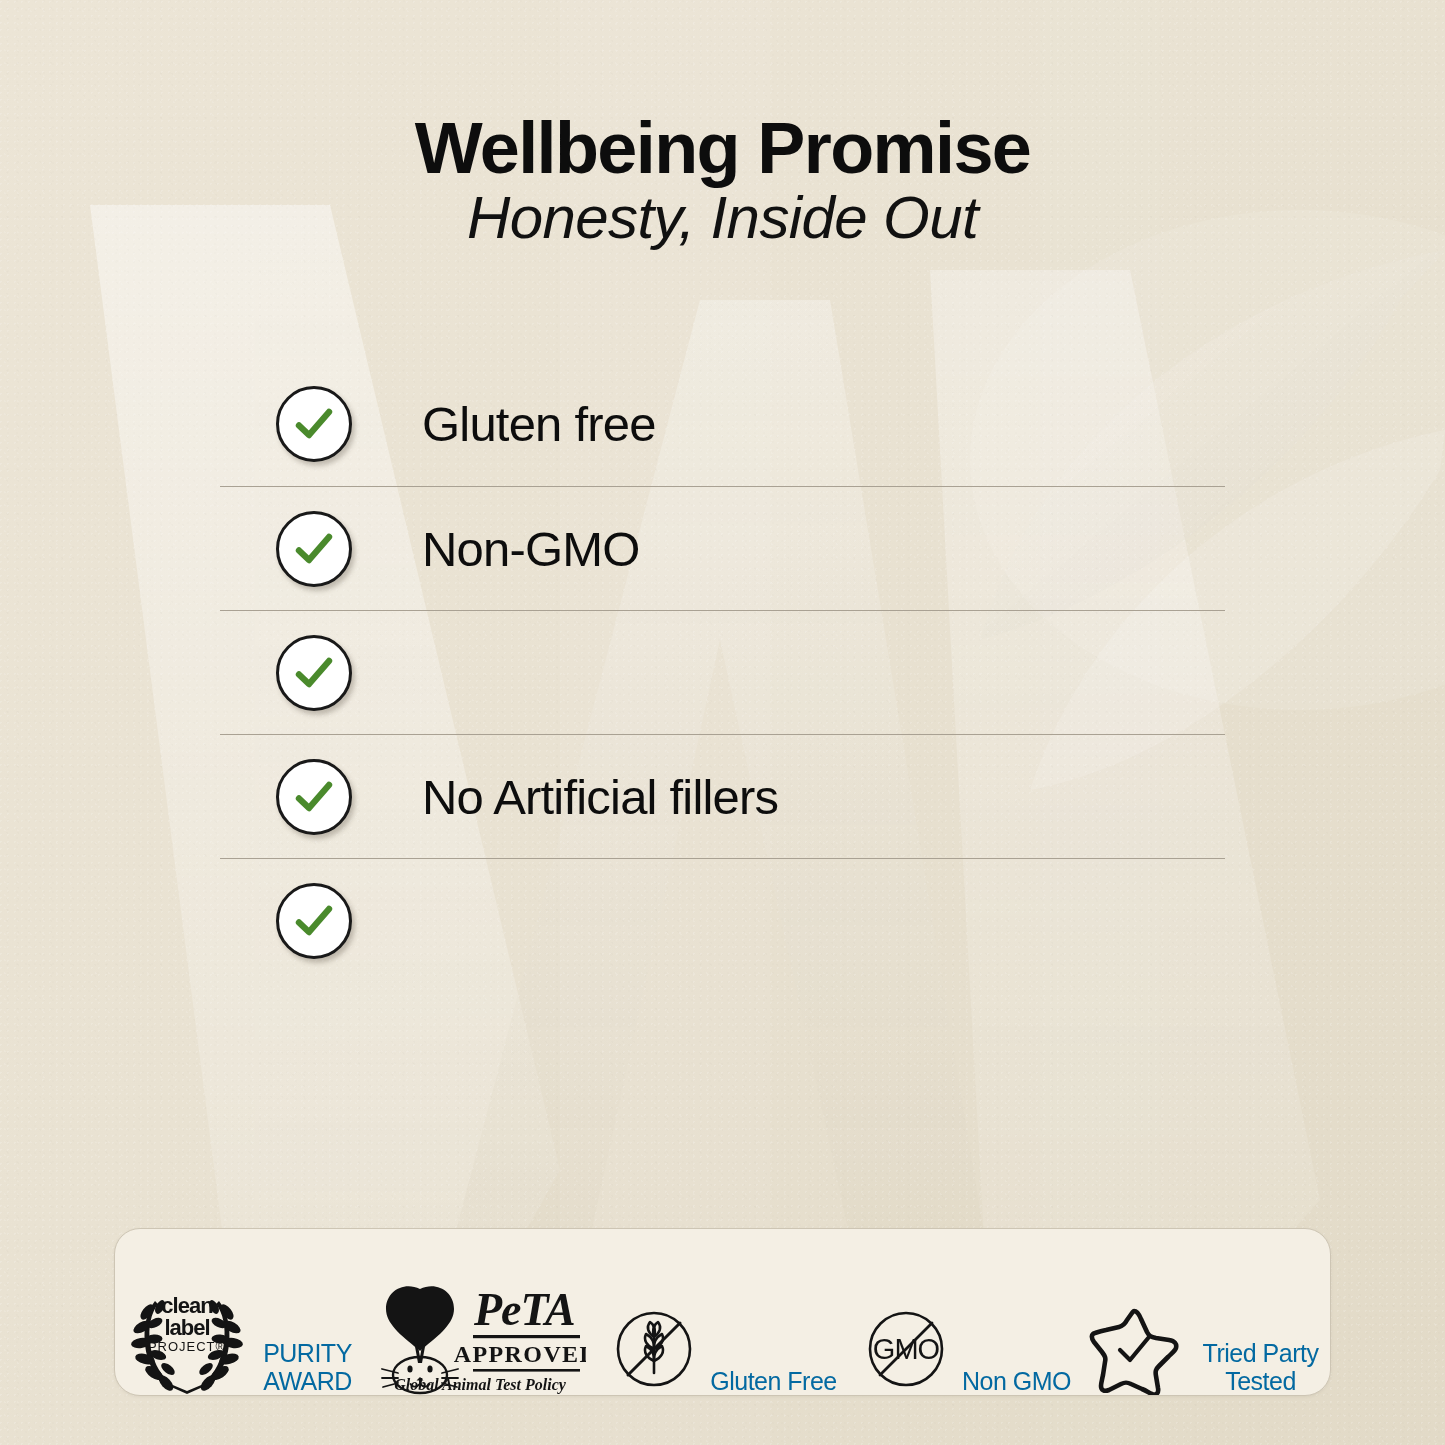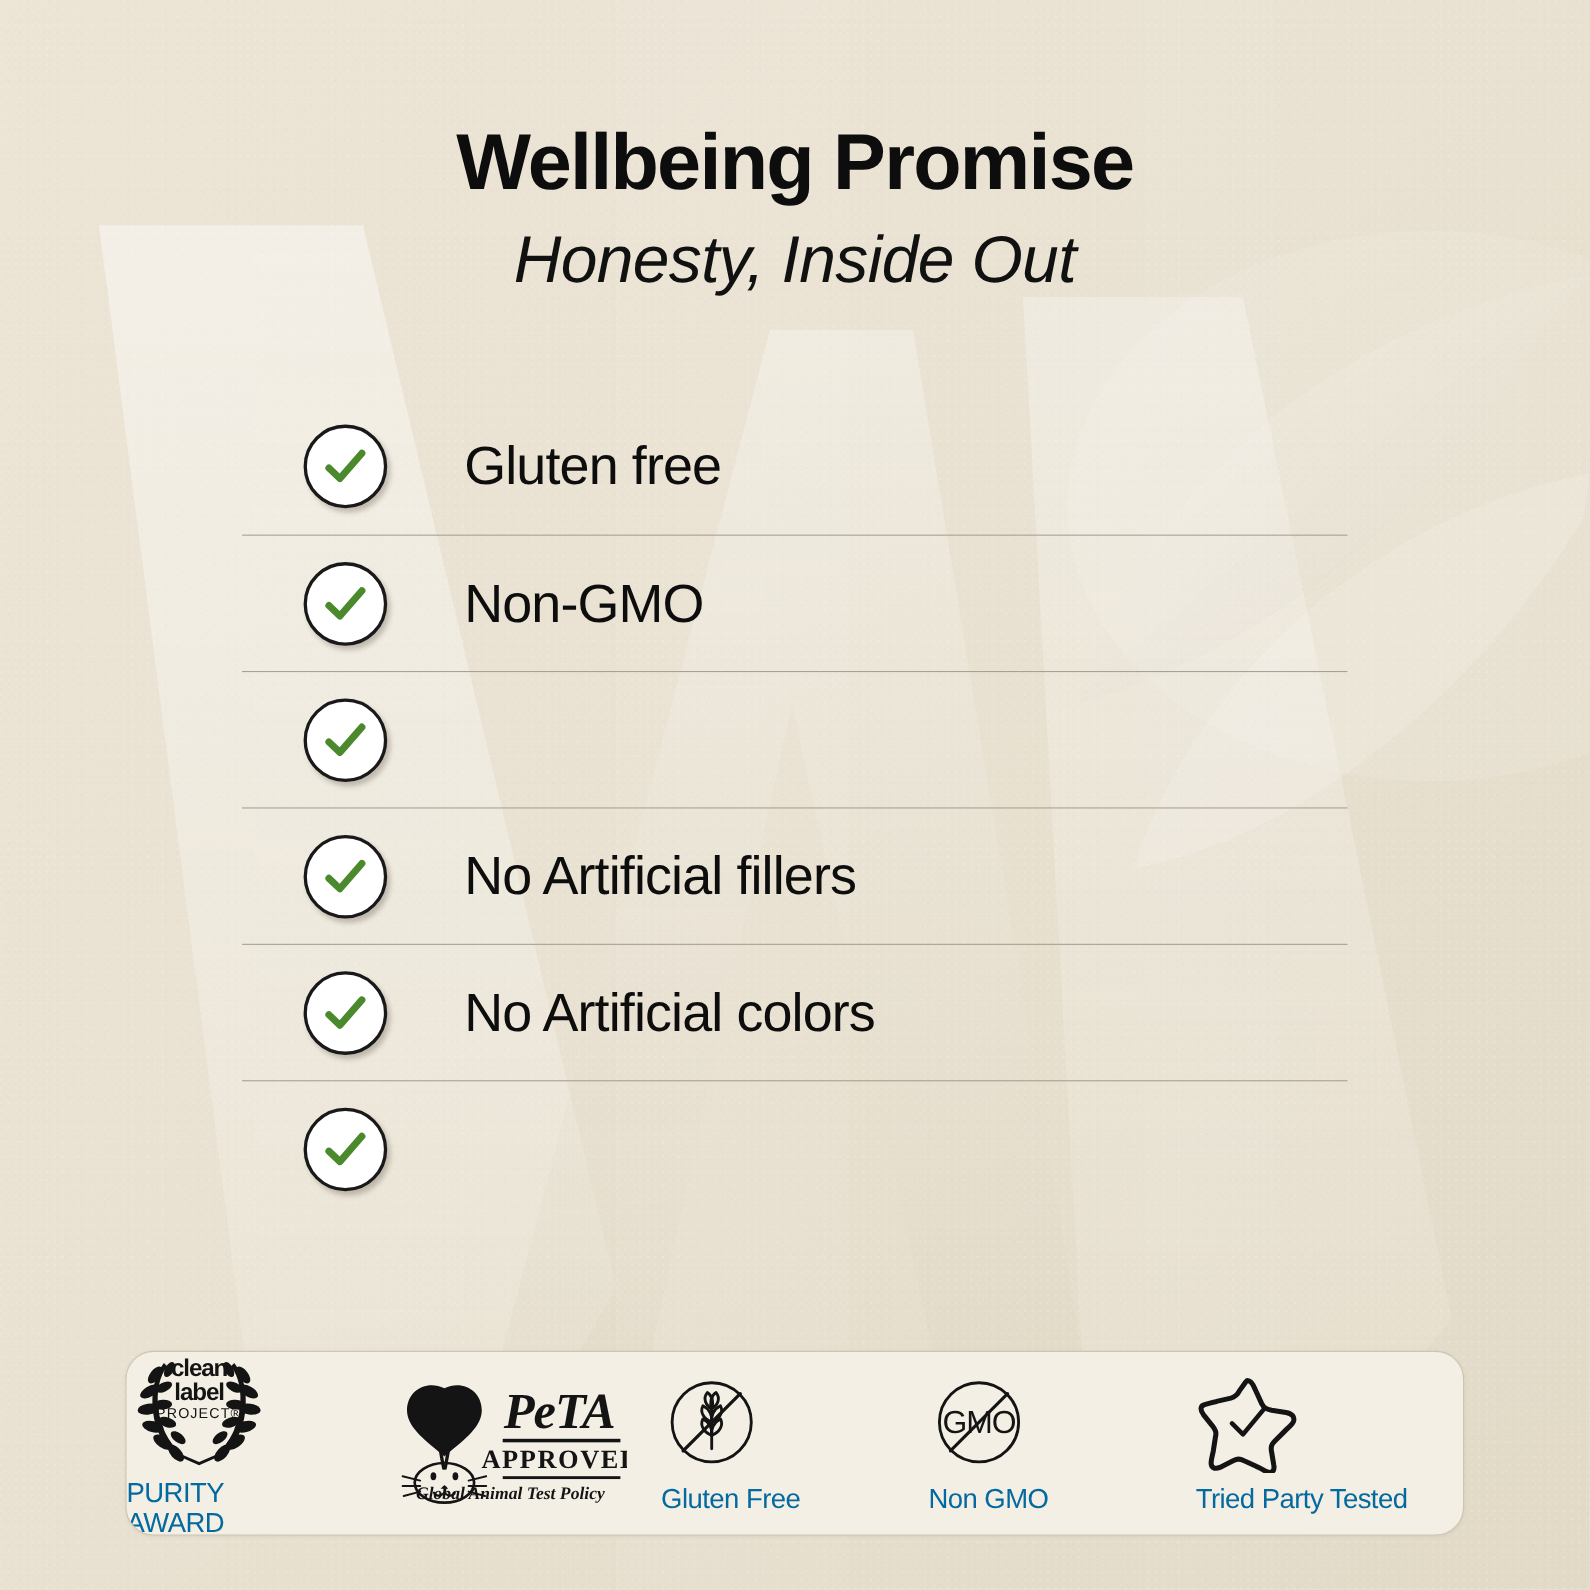--- a/index.html
+++ b/index.html
@@ -58,7 +58,7 @@
   }
 
   .sub-title {
-    margin-top: 22px;
+    margin-top: 4px;
     font-size: 60px;
     font-style: italic;
     font-weight: 400;

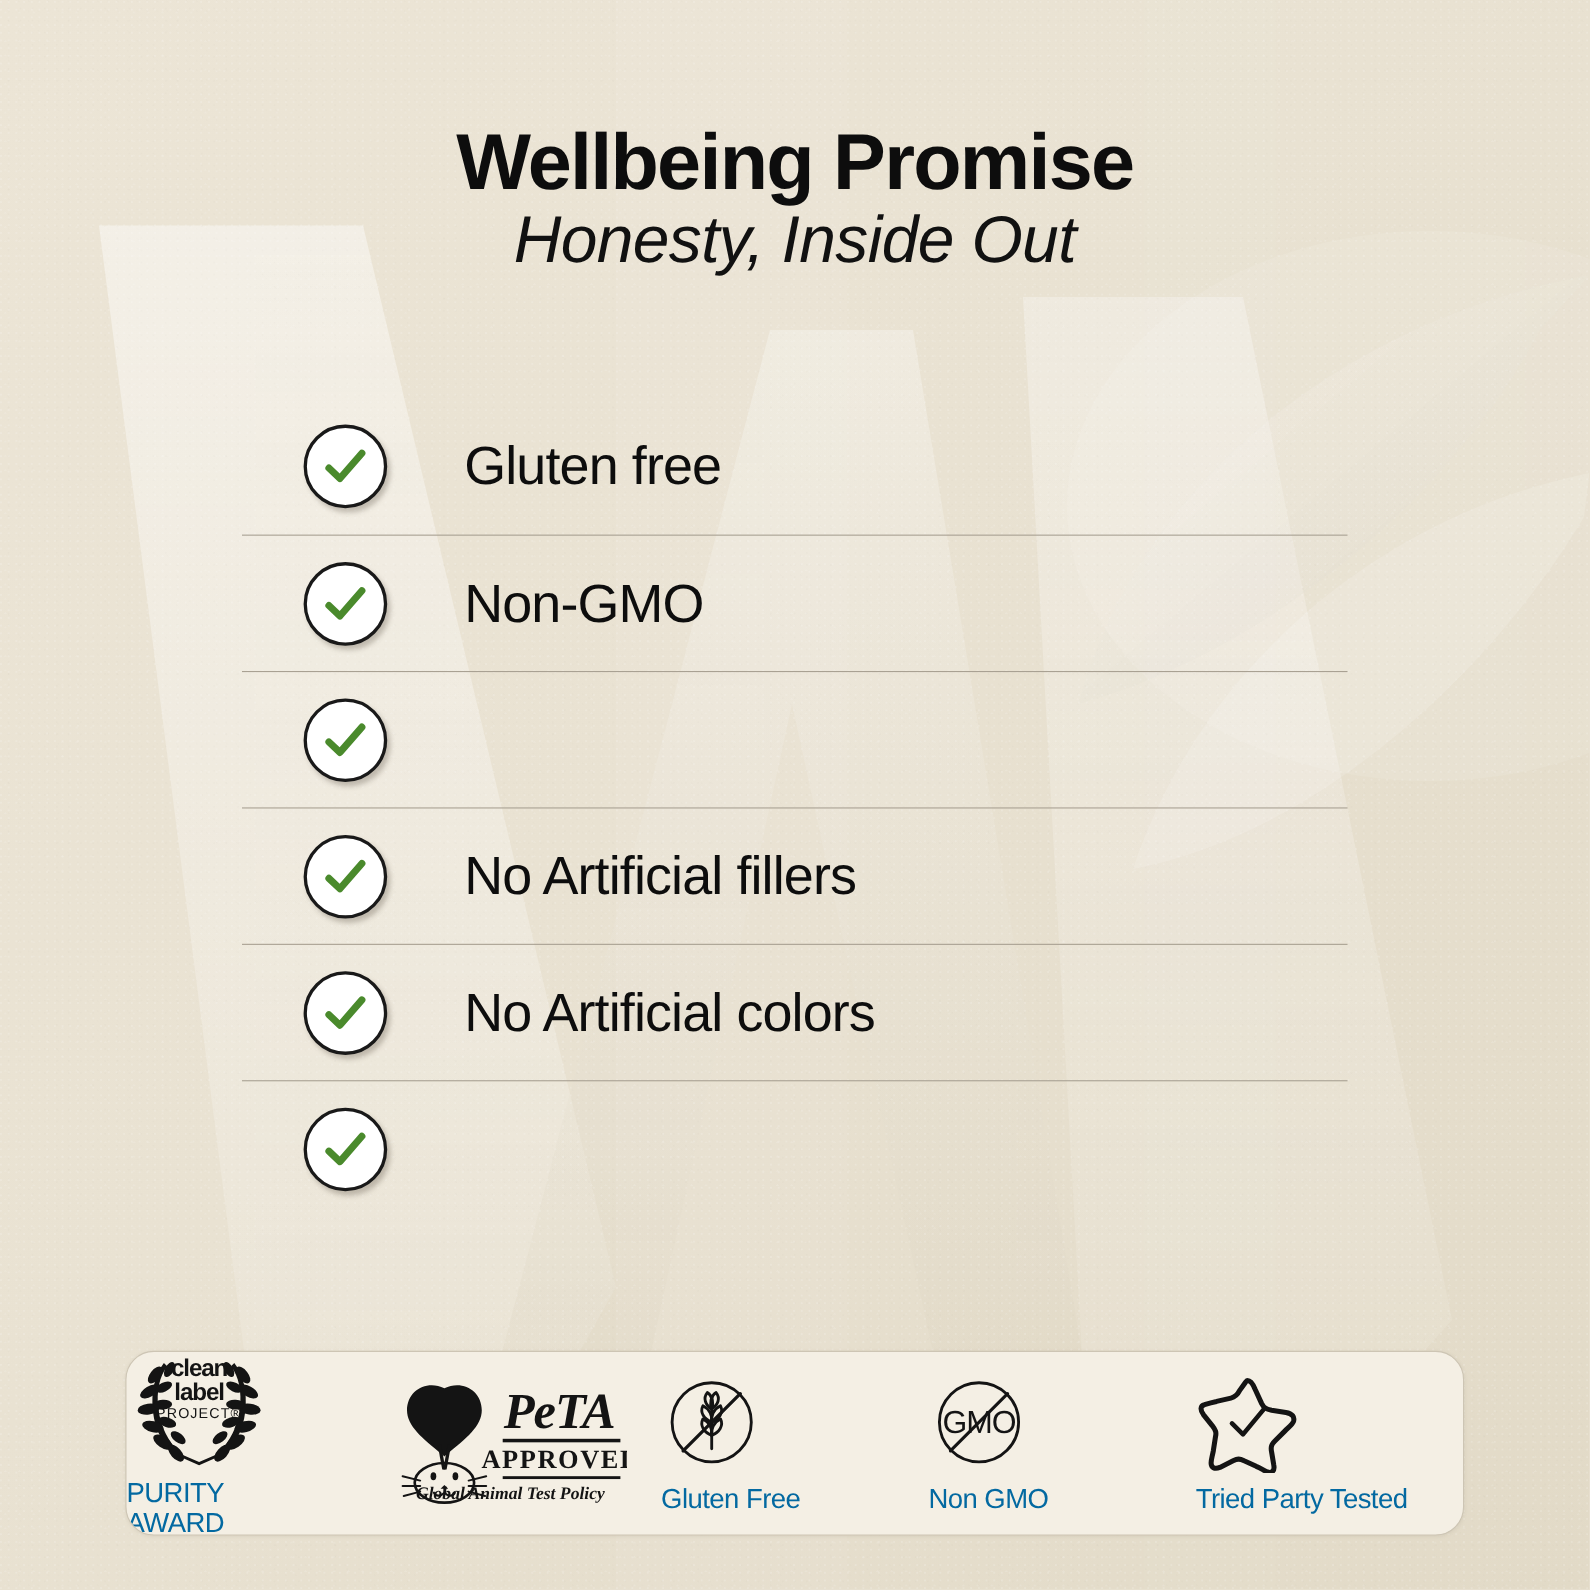--- a/index.html
+++ b/index.html
@@ -237,14 +237,6 @@
     <span class="promise-label">No Artificial fillers</span>
   </div>
 
-  <div class="promise-row">
-    <span class="check-badge">
-      <svg viewBox="0 0 48 48" aria-hidden="true">
-        <path d="M 9 25.5 L 19 35 L 39 12" fill="none" stroke="#4a8a2c" stroke-width="6.4" stroke-linecap="round" stroke-linejoin="round"></path>
-      </svg>
-    </span>
-    <span class="promise-label">No Artificial colors</span>
-  </div>
 
 
   <div class="promise-row">

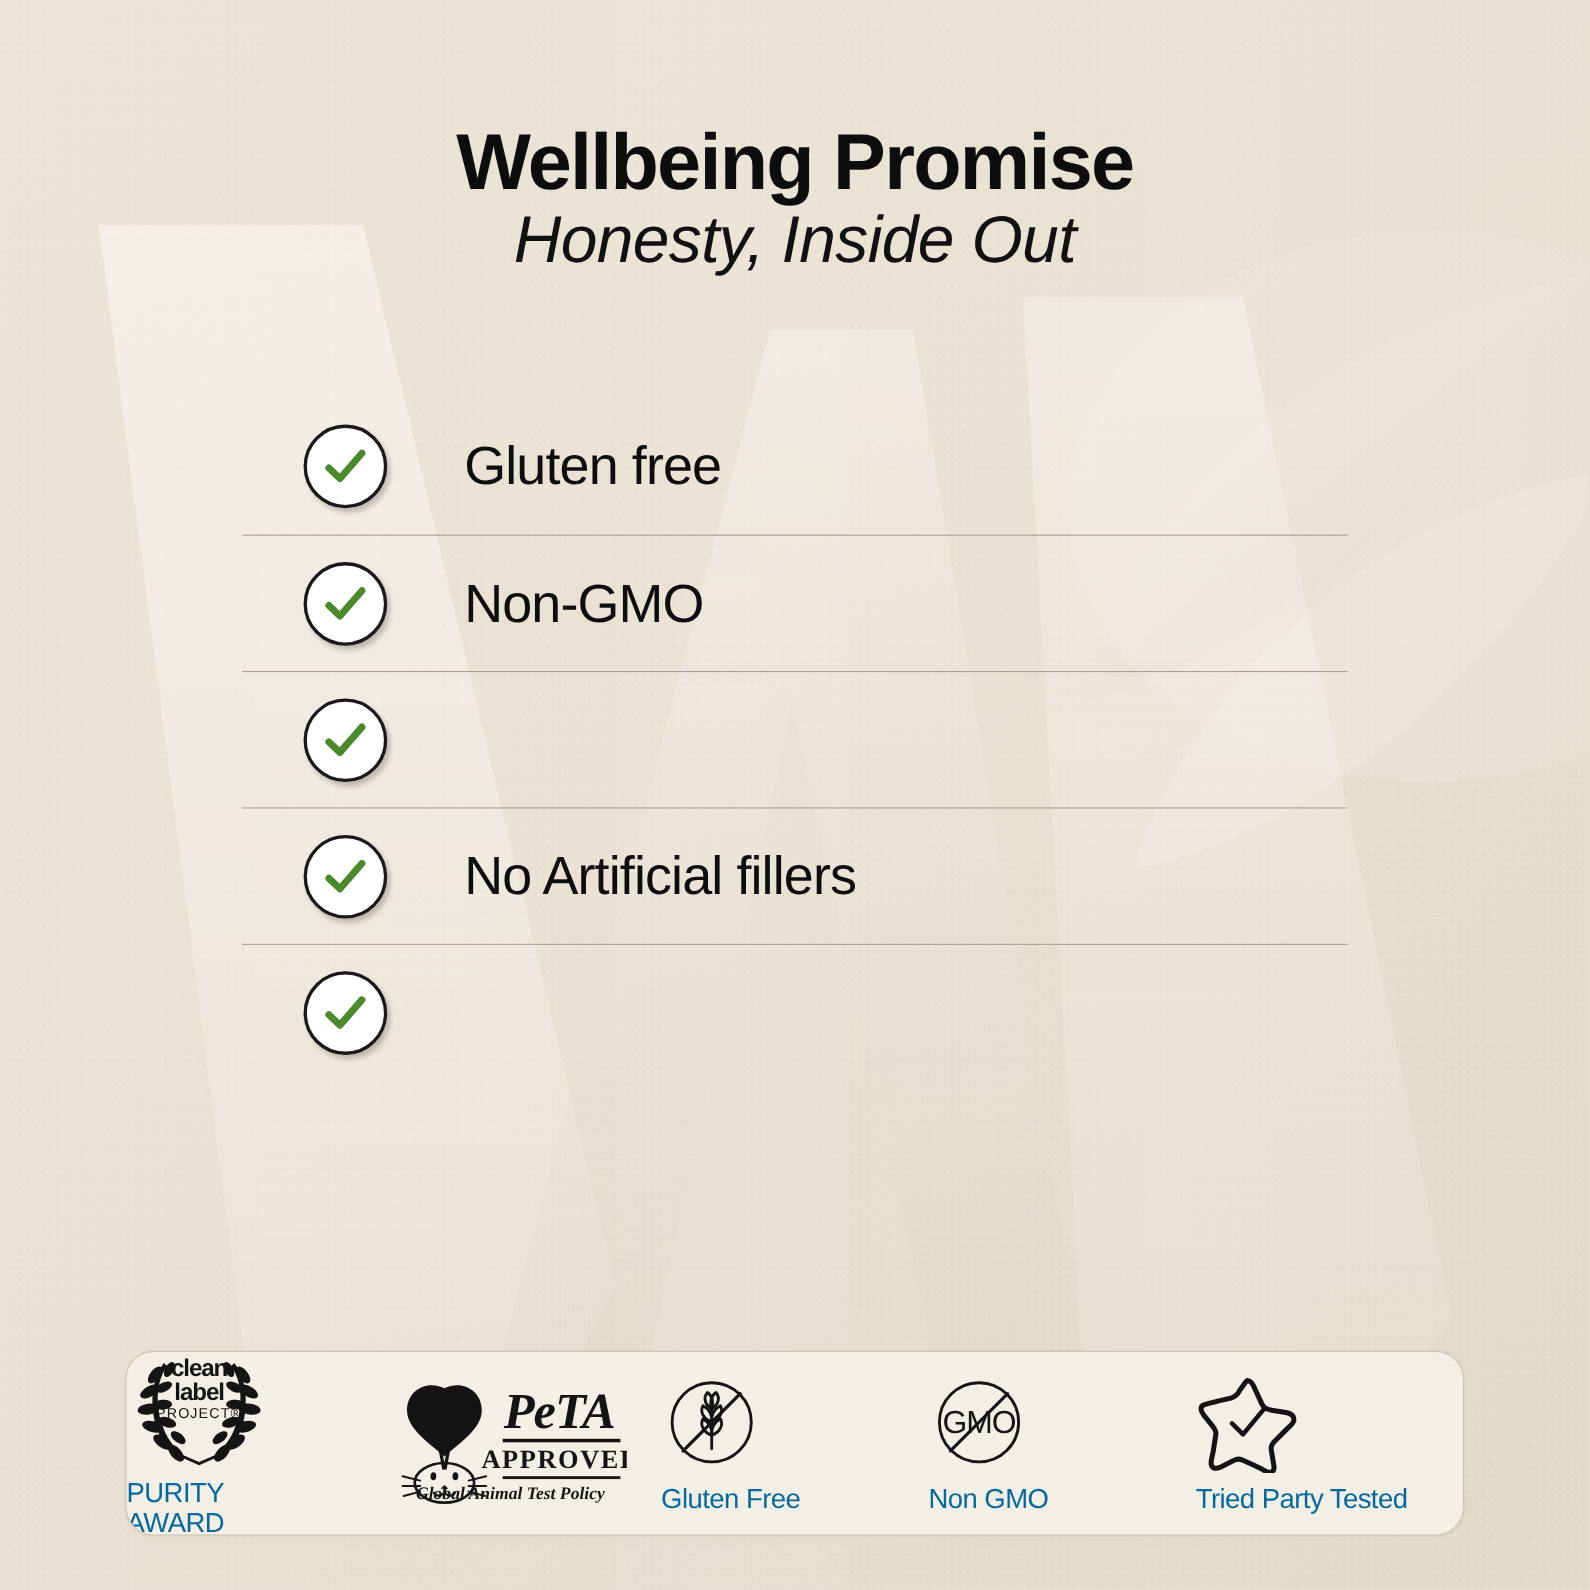--- a/index.html
+++ b/index.html
@@ -130,8 +130,8 @@
     flex: 1 1 0;
     height: 100%;
     display: flex;
-    flex-direction: column;
-    align-items: flex-start;
+    flex-direction: row;
+    align-items: flex-end;
     justify-content: center;
     gap: 10px;
   }

